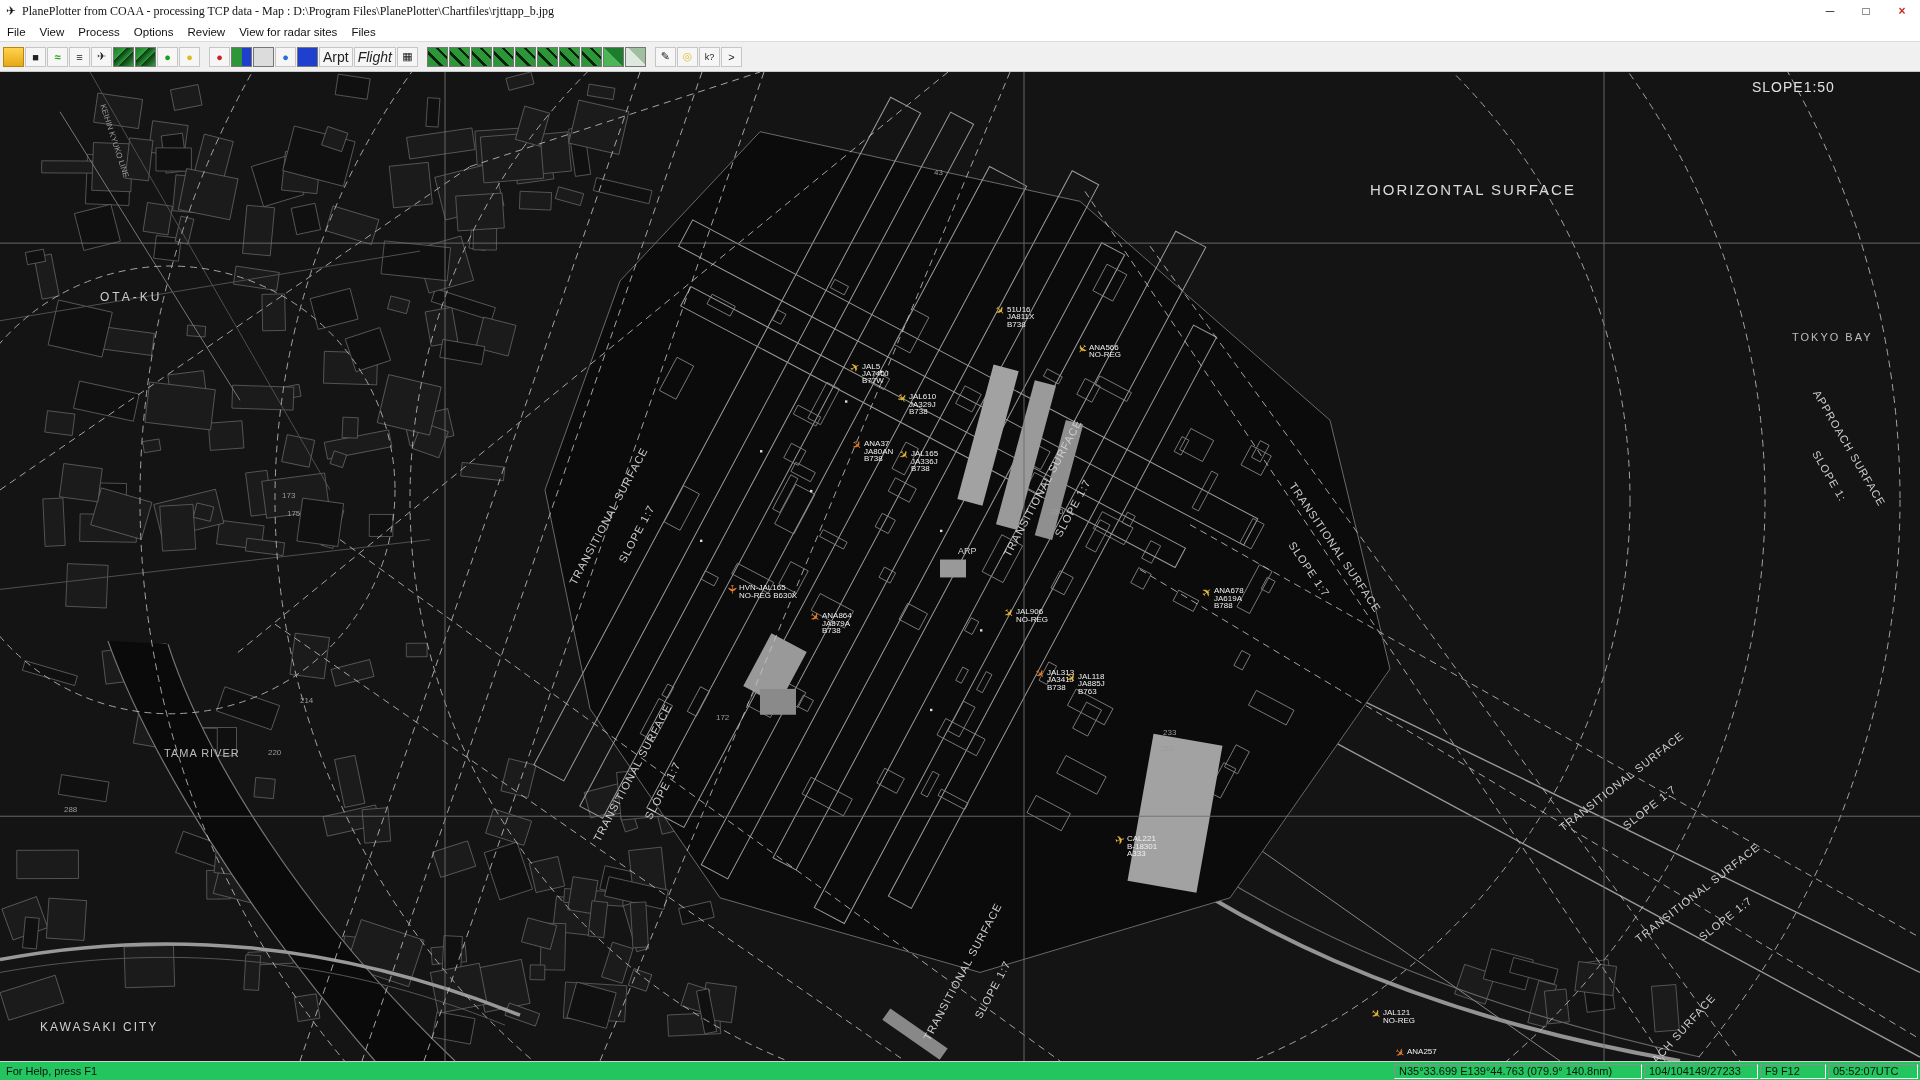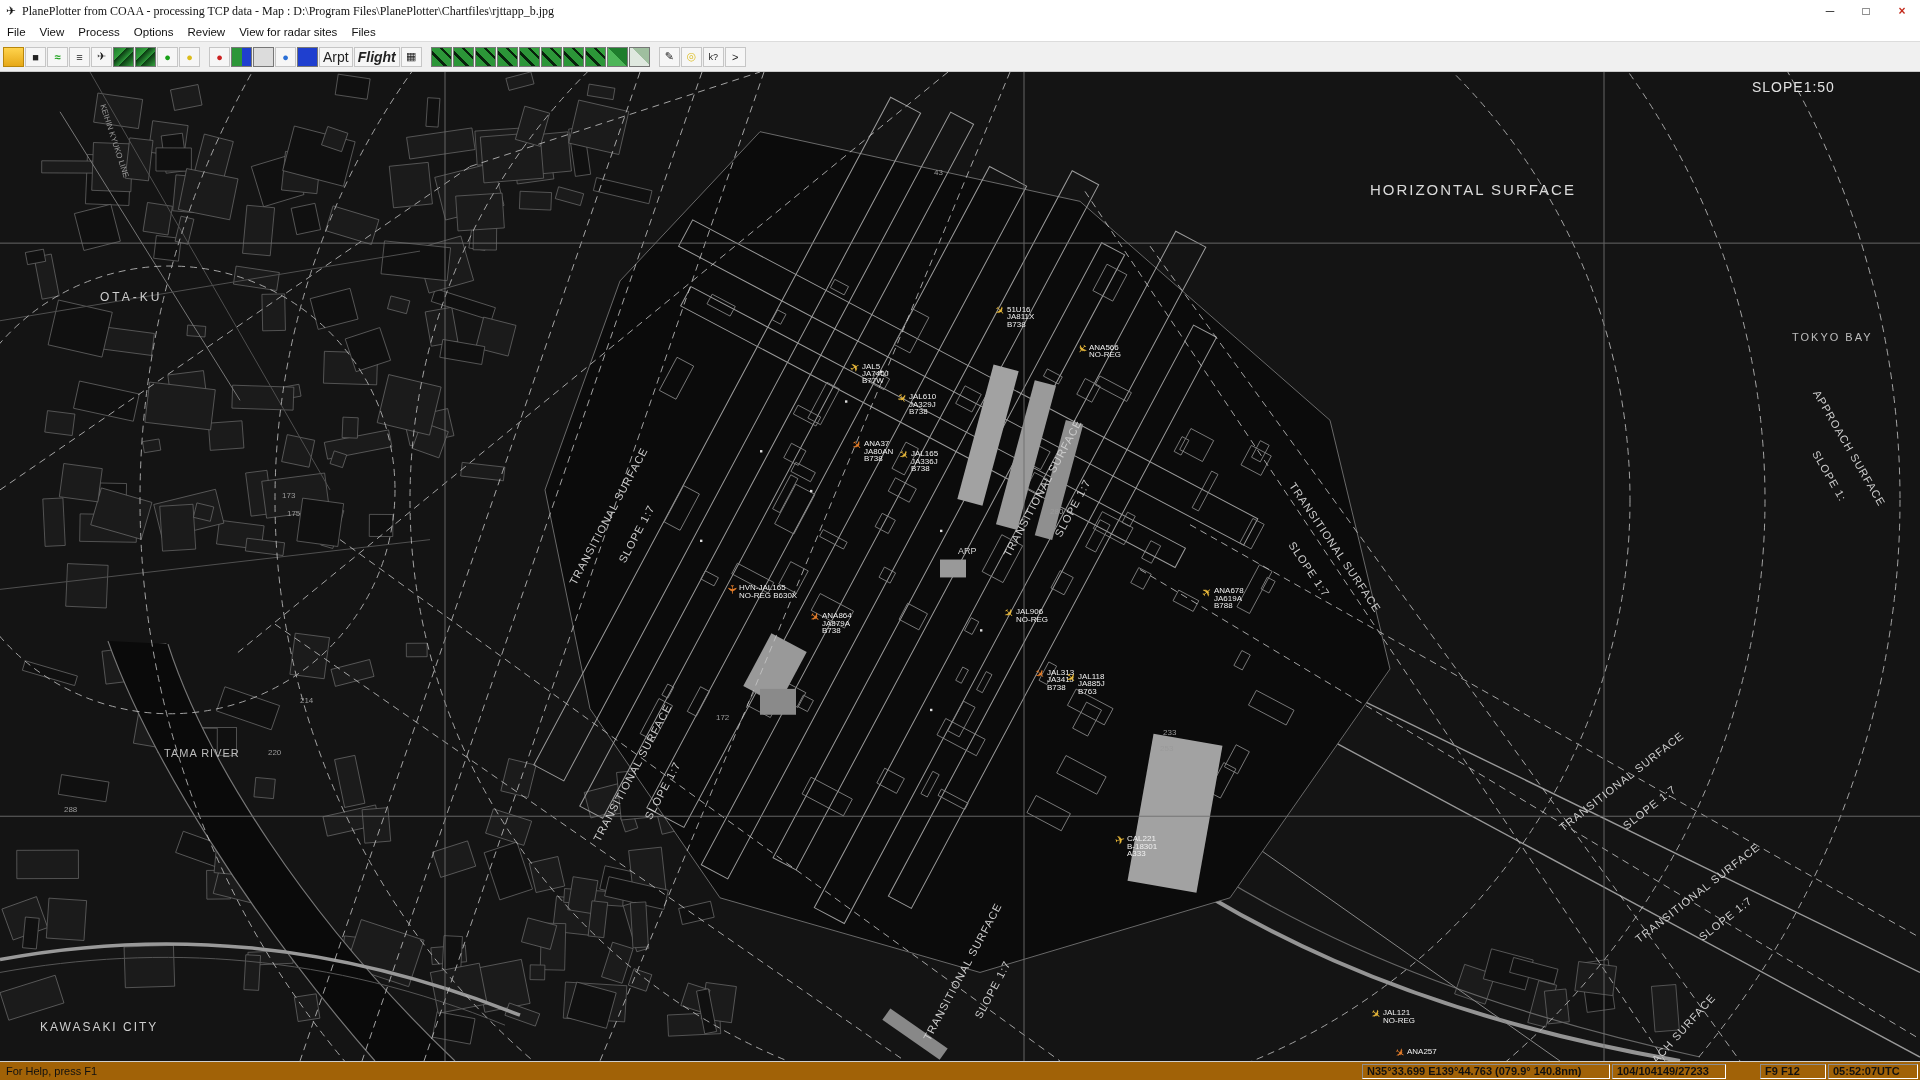--- a/index.html
+++ b/index.html
@@ -23,7 +23,7 @@
   .tb-btn{width:21px;height:20px;display:flex;align-items:center;justify-content:center;font-size:11px;color:#222;background:#f6f6f6;border:1px solid #c6c6c6;box-sizing:border-box;}
   .tb-sep{width:7px;height:20px;}
   .textbtn{width:auto;padding:0 3px;font-size:14px;}
-  .italic{font-style:italic;font-weight:bold;}
+  .italic{font-style:italic;}
   .small{font-size:9px;}
   .dot-green{color:#18a018;}
   .dot-yellow{color:#dcbc1c;}

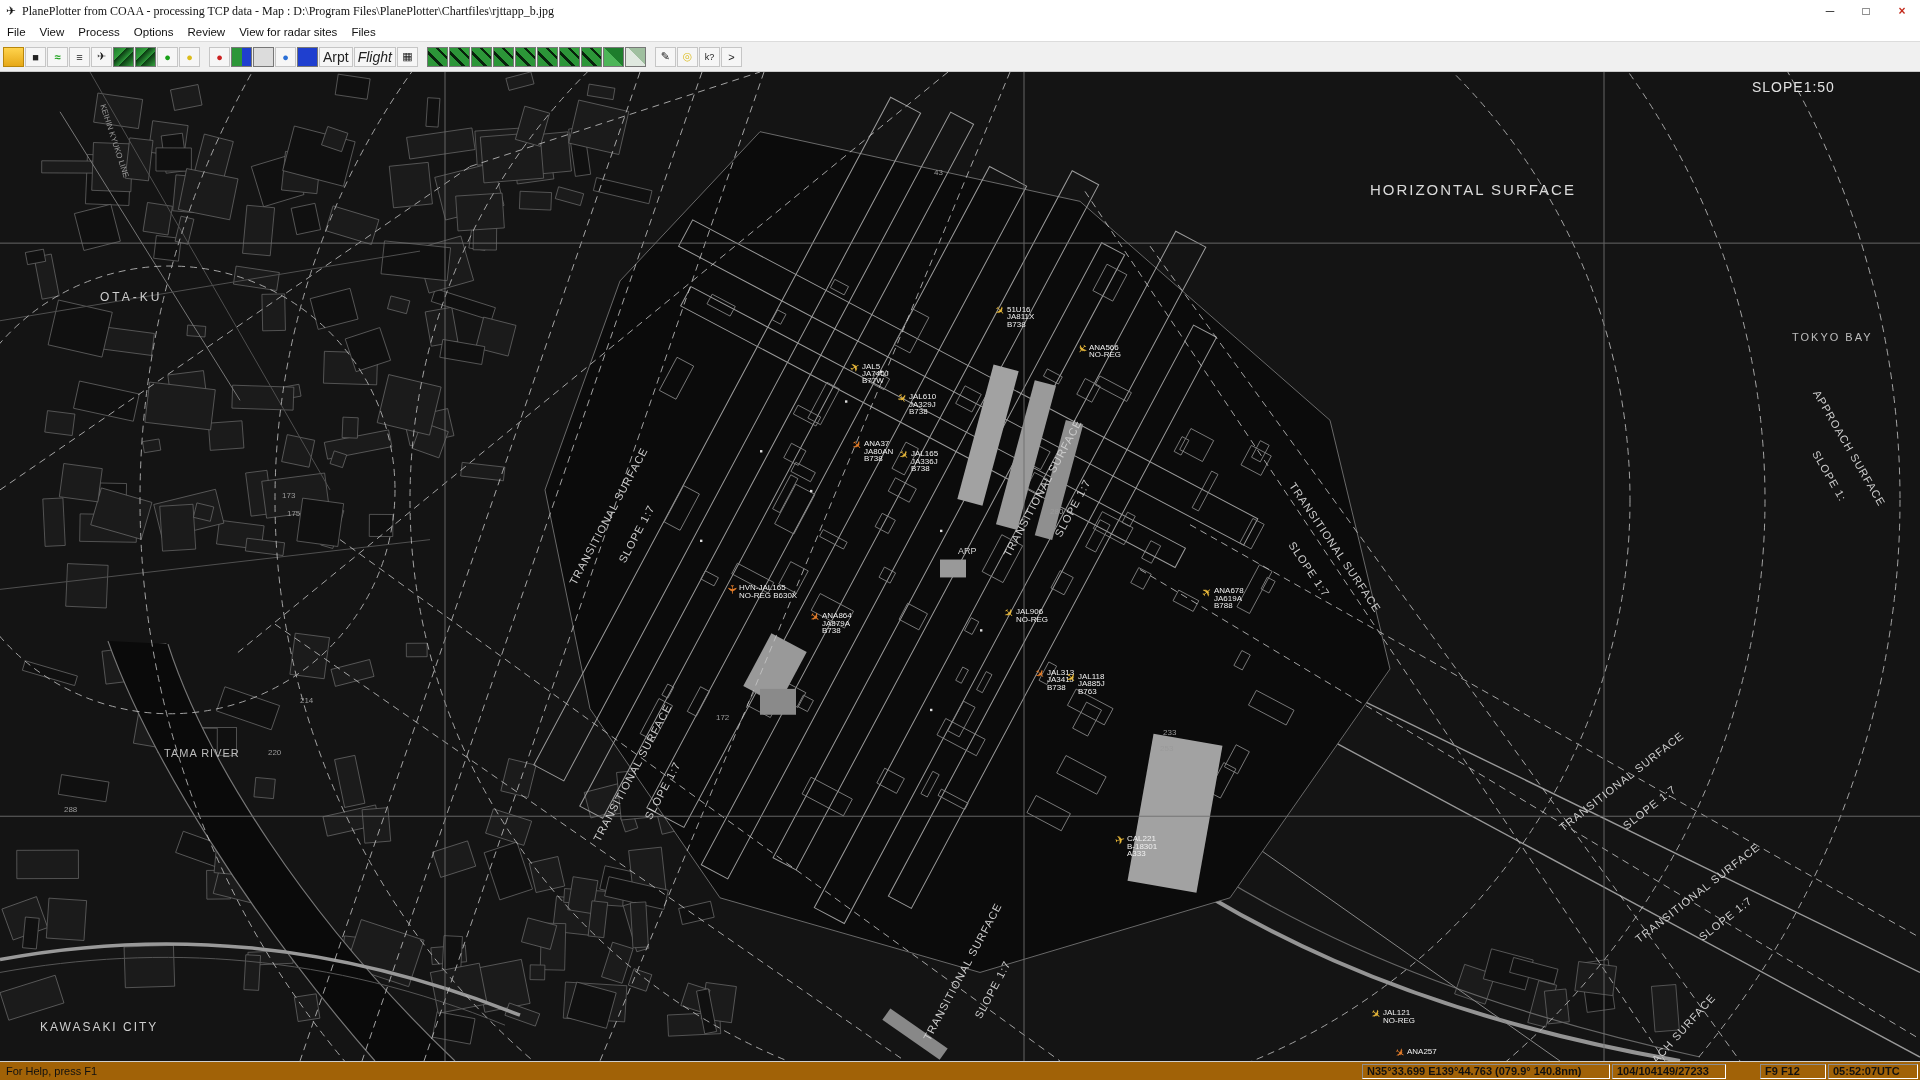--- a/index.html
+++ b/index.html
@@ -48,7 +48,7 @@
   .ac-label{fill:#f0f0f0;font-size:8px;}
 
   
-  #statusbar{height:18px;background:#a16207;display:flex;align-items:center;font-size:11px;color:#111;border-top:1px solid #cfcfcf;flex:0 0 auto;}
+  #statusbar{height:18px;background:#22c55e;display:flex;align-items:center;font-size:11px;color:#111;border-top:1px solid #cfcfcf;flex:0 0 auto;}
   #status-help{flex:1;padding-left:6px;}
   .status-field{border:1px solid;border-color:#8d8d8d #ffffff #ffffff #8d8d8d;margin:1px 2px 1px 0;height:13px;display:flex;align-items:center;padding:0 4px;white-space:nowrap;overflow:hidden;font-weight:bold;}
   #status-position{width:238px;}

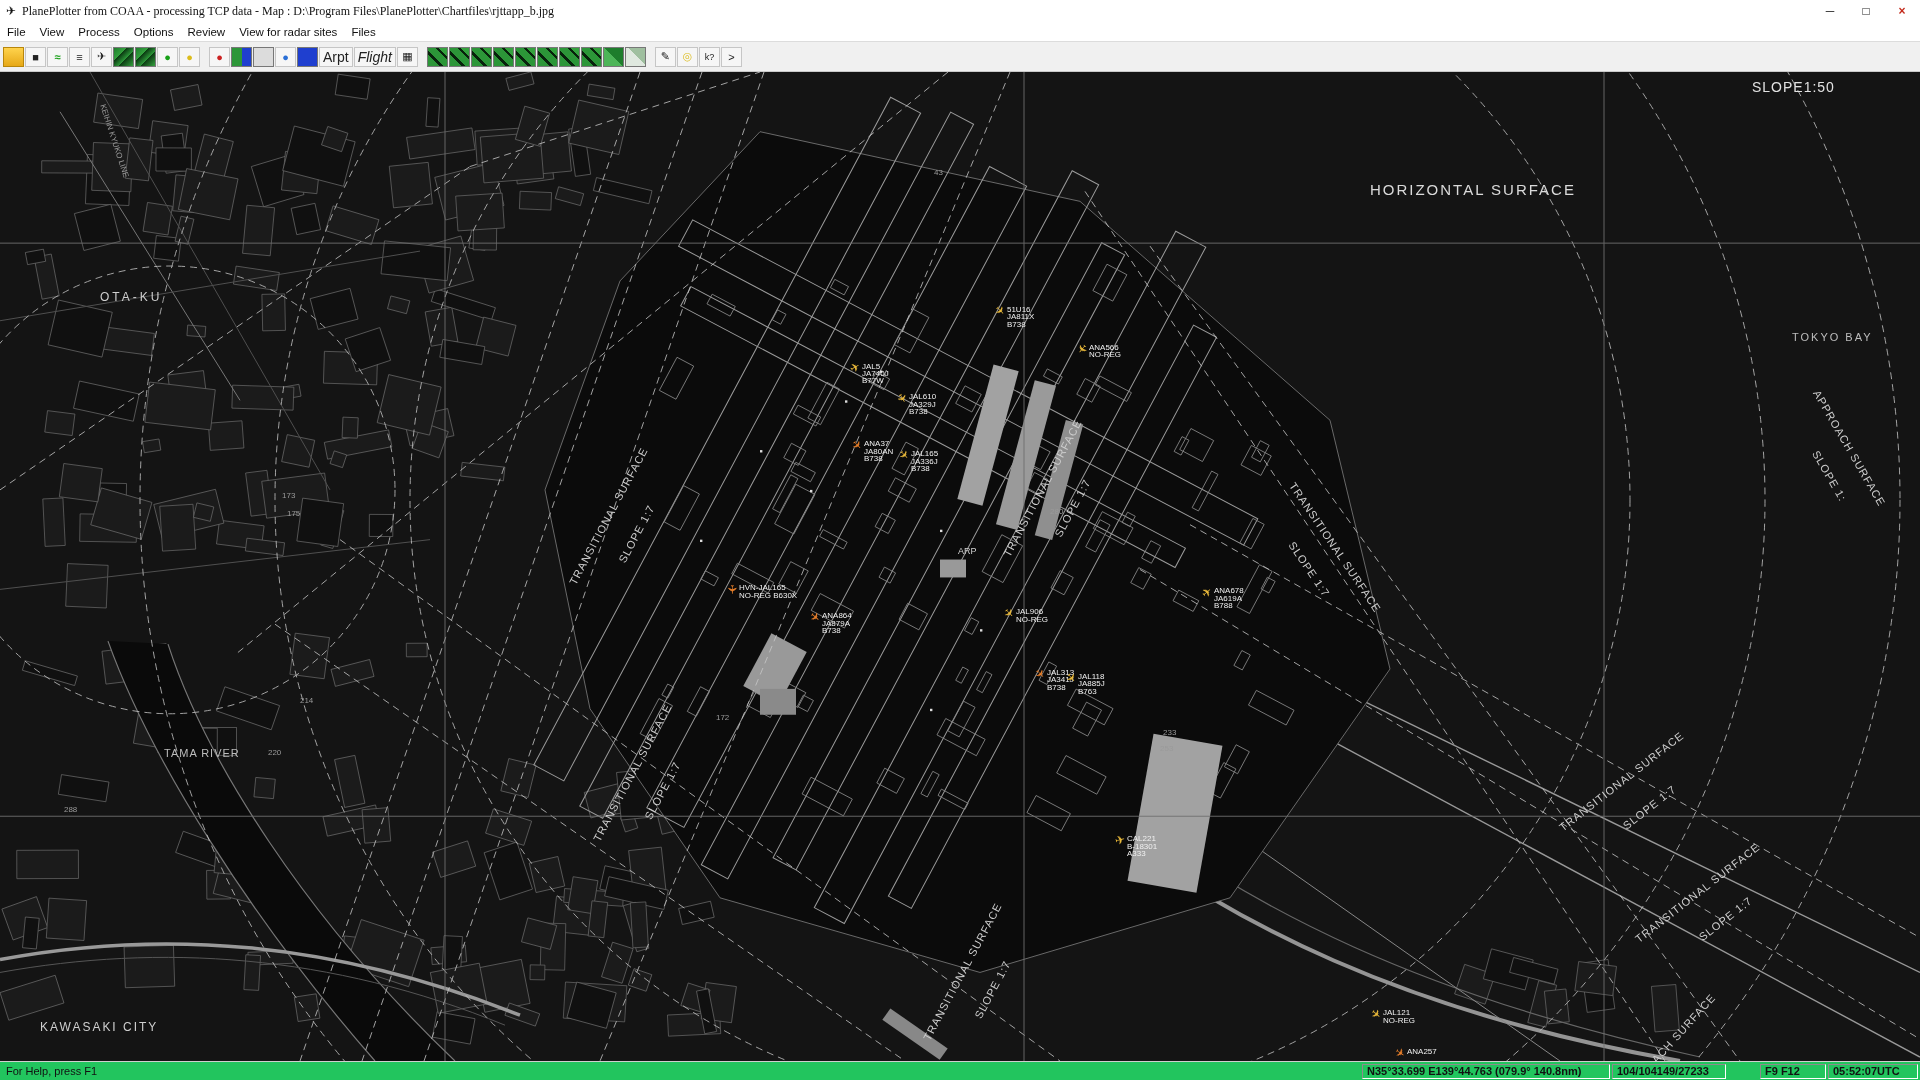--- a/index.html
+++ b/index.html
@@ -50,7 +50,7 @@
   
   #statusbar{height:18px;background:#22c55e;display:flex;align-items:center;font-size:11px;color:#111;border-top:1px solid #cfcfcf;flex:0 0 auto;}
   #status-help{flex:1;padding-left:6px;}
-  .status-field{border:1px solid;border-color:#8d8d8d #ffffff #ffffff #8d8d8d;margin:1px 2px 1px 0;height:13px;display:flex;align-items:center;padding:0 4px;white-space:nowrap;overflow:hidden;font-weight:bold;}
+  .status-field{border:1px solid;border-color:#8d8d8d #ffffff #ffffff #8d8d8d;margin:1px 2px 1px 0;height:13px;display:flex;align-items:center;padding:0 4px;white-space:nowrap;overflow:hidden;}
   #status-position{width:238px;}
   #status-counters{width:104px;}
   #status-keys{width:56px;margin-left:32px;}

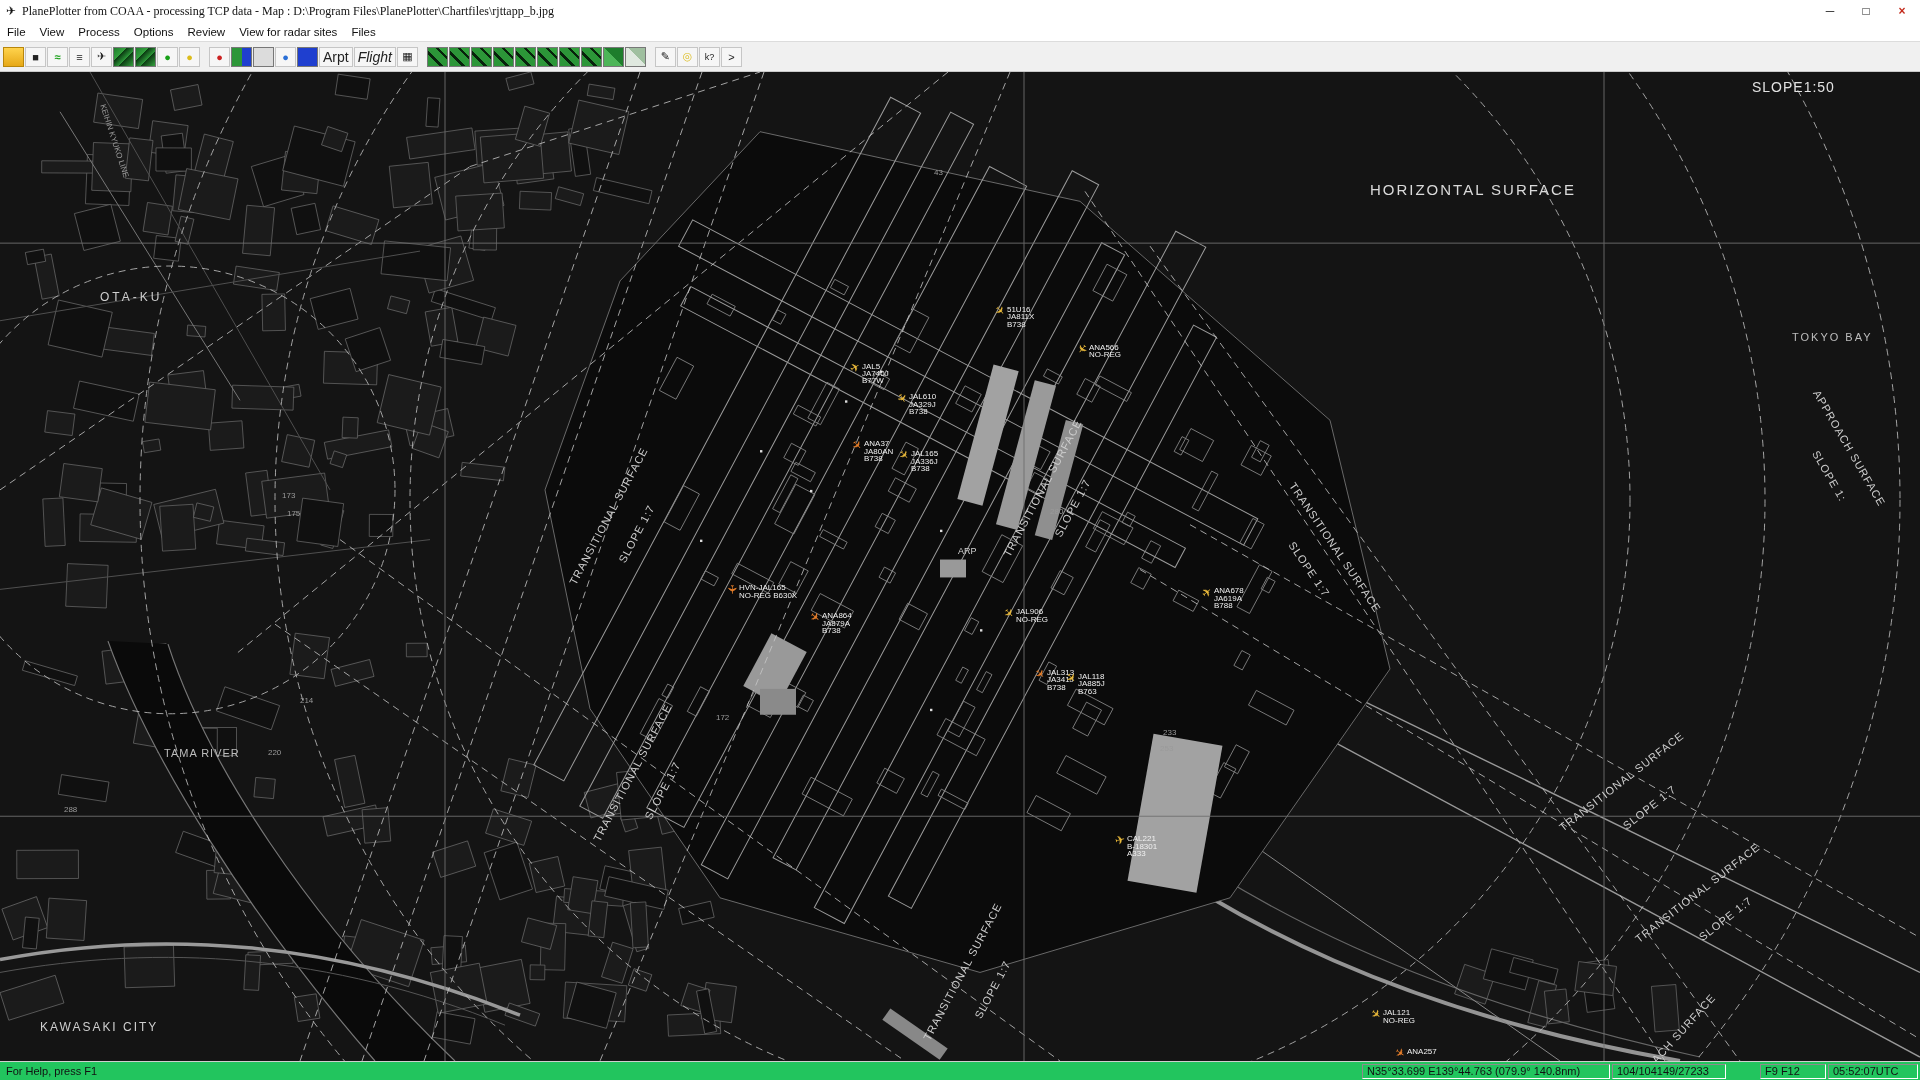--- a/index.html
+++ b/index.html
@@ -53,7 +53,7 @@
   .status-field{border:1px solid;border-color:#8d8d8d #ffffff #ffffff #8d8d8d;margin:1px 2px 1px 0;height:13px;display:flex;align-items:center;padding:0 4px;white-space:nowrap;overflow:hidden;}
   #status-position{width:238px;}
   #status-counters{width:104px;}
-  #status-keys{width:56px;margin-left:32px;}
+  #status-keys{width:56px;}
   #status-time{width:80px;}
 </style>
 </head>

